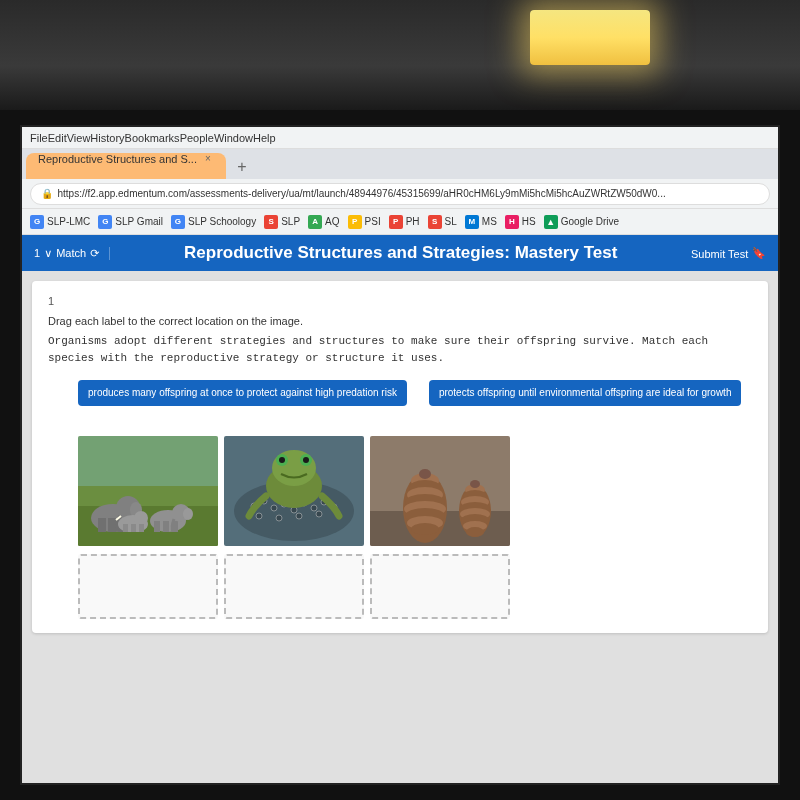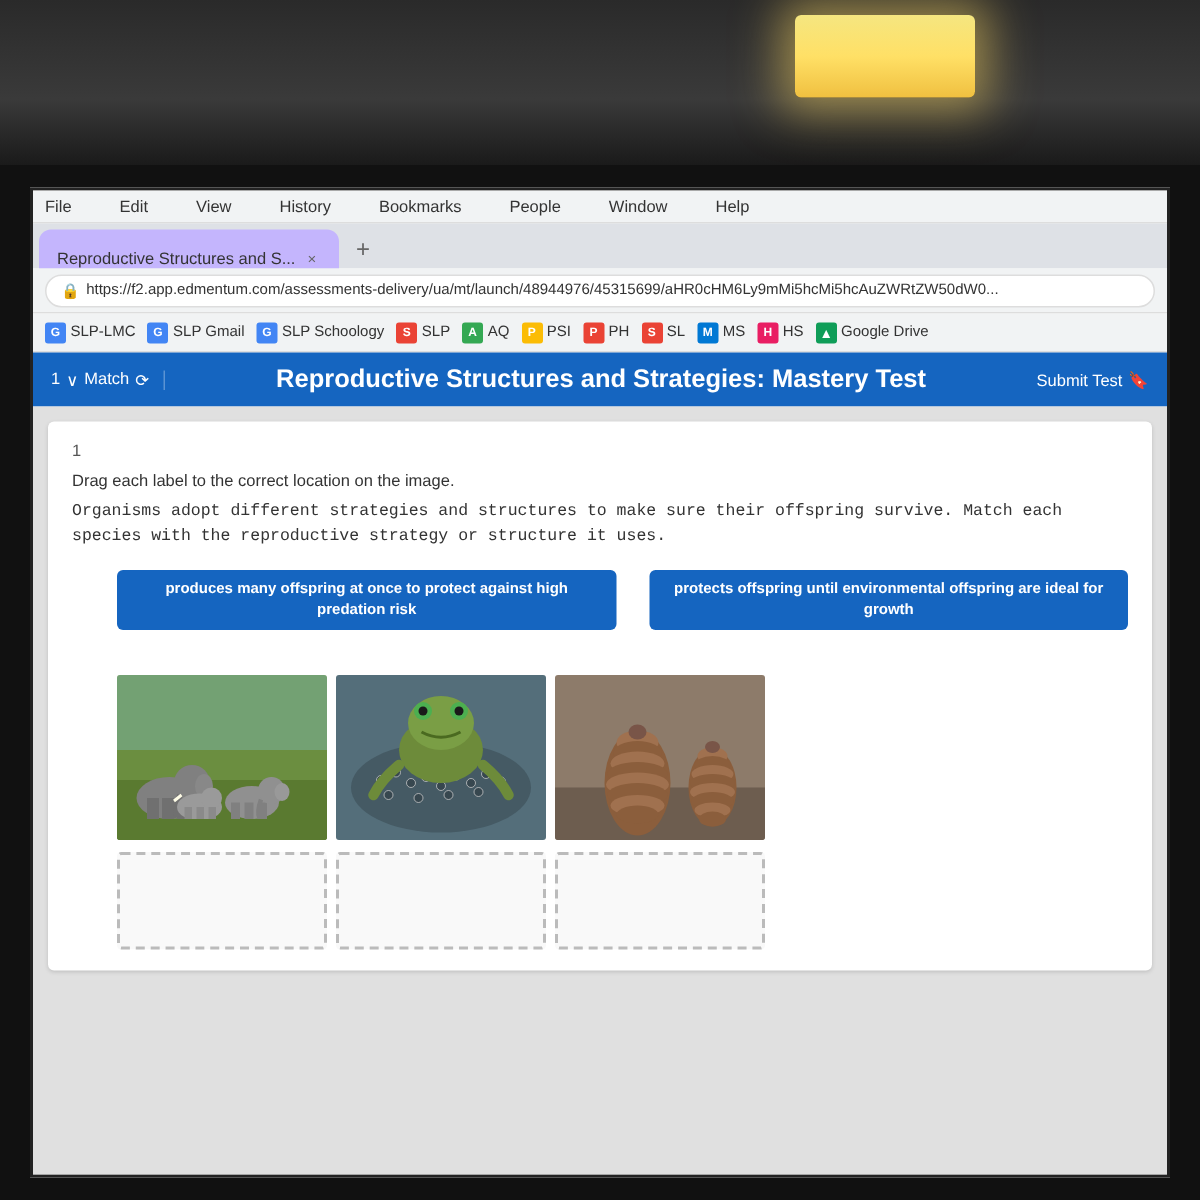--- a/index.html
+++ b/index.html
@@ -58,7 +58,7 @@
       display: flex;
       align-items: center;
       padding: 0 8px;
-      gap: 32px;
+      gap: 0;
       border-bottom: 1px solid #ddd;
       font-size: 11px;
       color: #333;

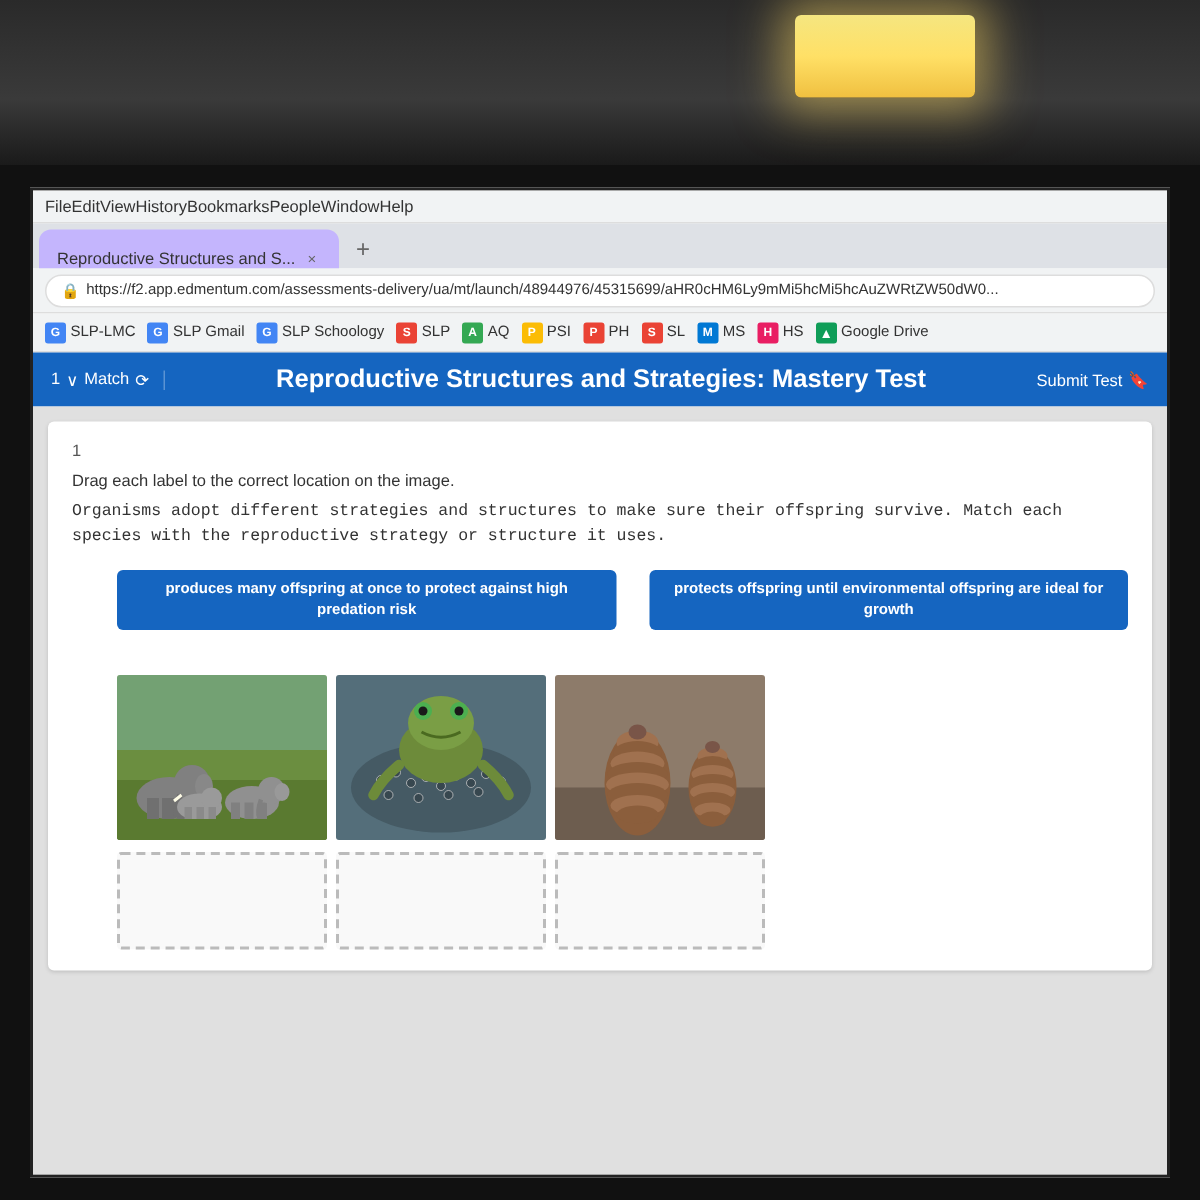--- a/index.html
+++ b/index.html
@@ -76,11 +76,11 @@
       padding: 0 4px;
     }
     .tab-active {
-      background: #c4b5fd;
+      background: #fdba74;
       border-radius: 8px 8px 0 0;
       height: 26px;
       display: flex;
-      align-items: flex-end;
+      align-items: flex-start;
       padding: 0 12px;
       font-size: 11px;
       color: #333;

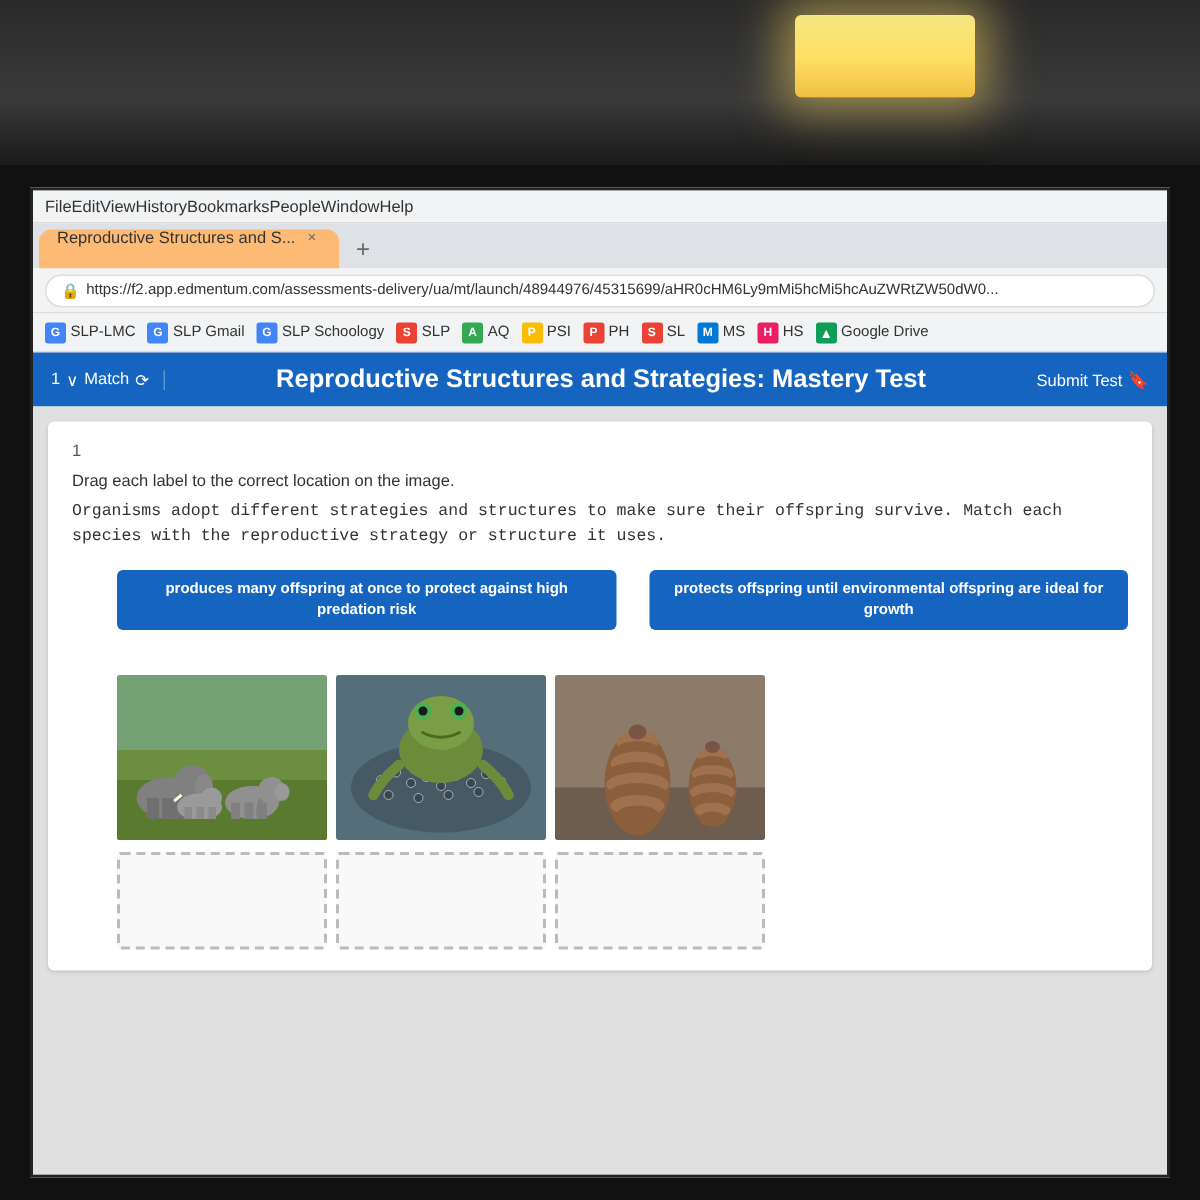--- a/index.html
+++ b/index.html
@@ -236,7 +236,6 @@
       gap: 22px;
       margin-bottom: 30px;
       padding-left: 30px;
-      font-weight: bold;
     }
     .label-tag {
       background: #1565c0;

